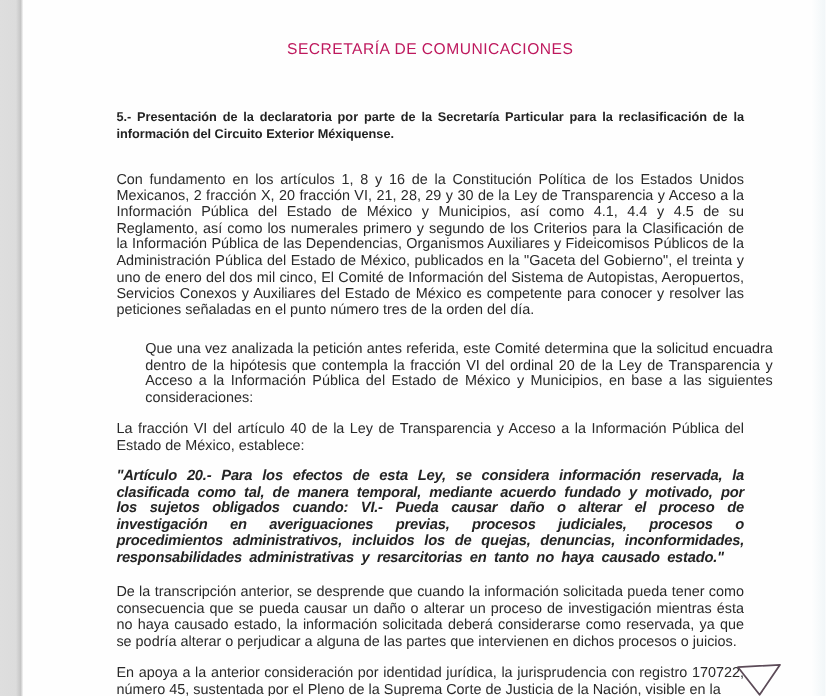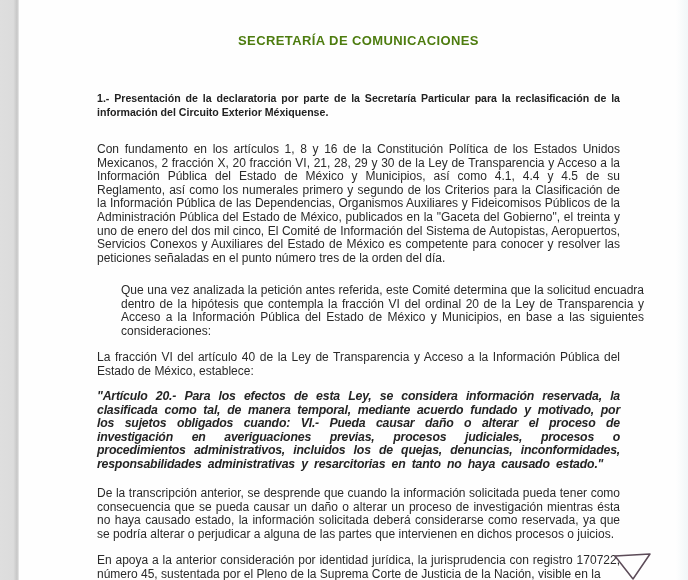--- a/index.html
+++ b/index.html
@@ -37,10 +37,10 @@
     top: 33px; left: 0;
     width: 100%;
     text-align: center;
-    font-weight: bold;
+    font-weight: normal;
     font-size: 13px;
     letter-spacing: 0.4px;
-    color: #4d7c0f;
+    color: #be185d;
   }
   .heading {
     position: absolute;

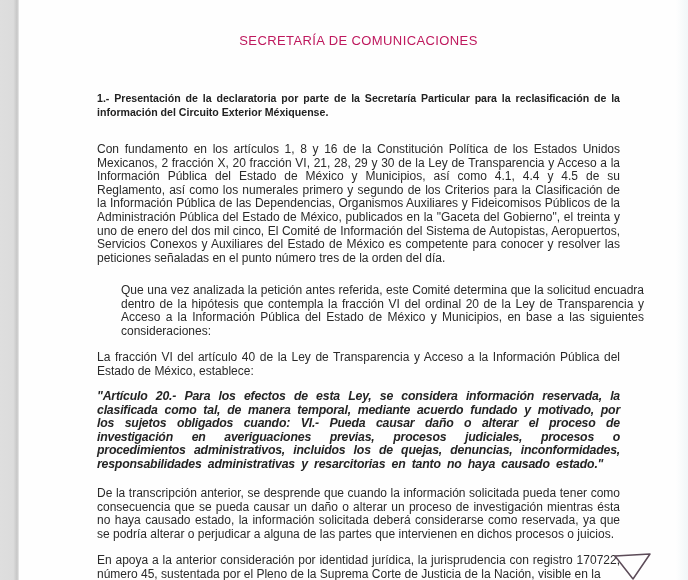--- a/index.html
+++ b/index.html
@@ -93,7 +93,7 @@
 
   <div class="doc-title">SECRETARÍA DE COMUNICACIONES</div>
 
-  <div class="heading">1.- Presentación de la declaratoria por parte de la Secretaría Particular para la reclasificación de la información del Circuito Exterior Méxiquense.</div>
+  <div class="heading">5.- Presentación de la declaratoria por parte de la Secretaría Particular para la reclasificación de la información del Circuito Exterior Méxiquense.</div>
 
   <div class="para p1">Con fundamento en los artículos 1, 8 y 16 de la Constitución Política de los Estados Unidos Mexicanos, 2 fracción X, 20 fracción VI, 21, 28, 29 y 30 de la Ley de Transparencia y Acceso a la Información Pública del Estado de México y Municipios, así como 4.1, 4.4 y 4.5 de su Reglamento, así como los numerales primero y segundo de los Criterios para la Clasificación de la Información Pública de las Dependencias, Organismos Auxiliares y Fideicomisos Públicos de la Administración Pública del Estado de México, publicados en la "Gaceta del Gobierno", el treinta y uno de enero del dos mil cinco, El Comité de Información del Sistema de Autopistas, Aeropuertos, Servicios Conexos y Auxiliares del Estado de México es competente para conocer y resolver las peticiones señaladas en el punto número tres de la orden del día.</div>
 

